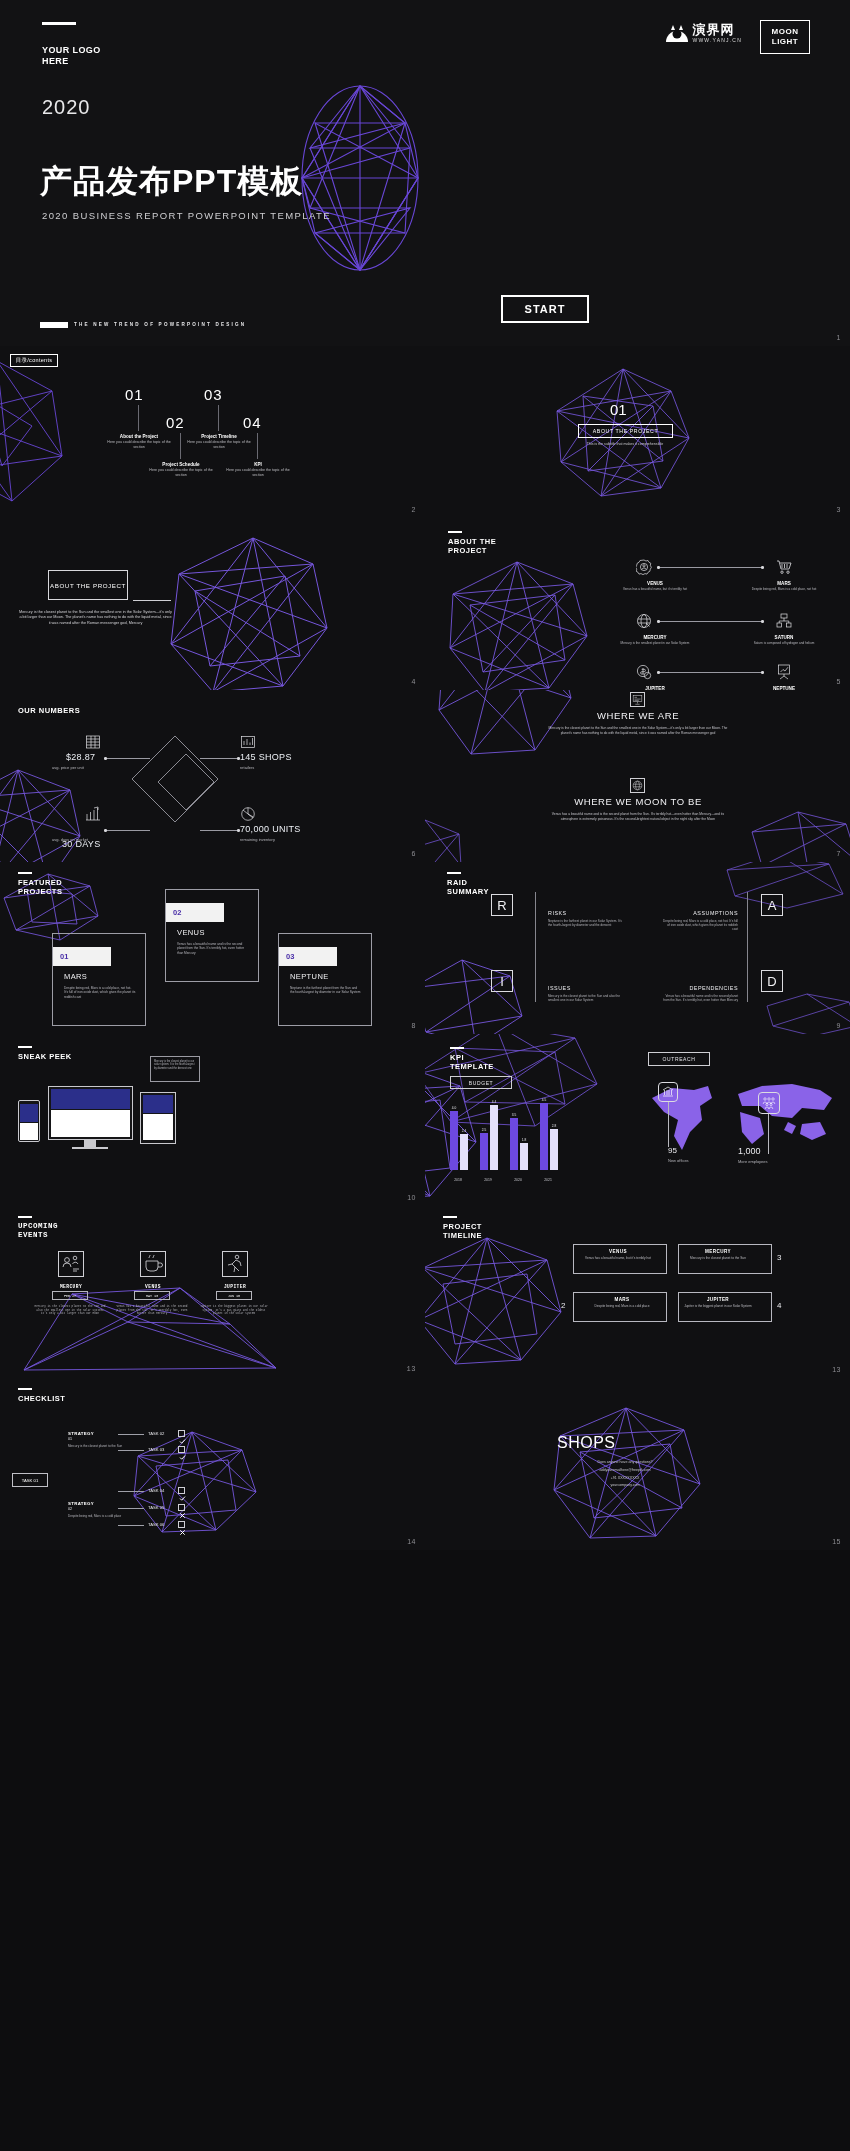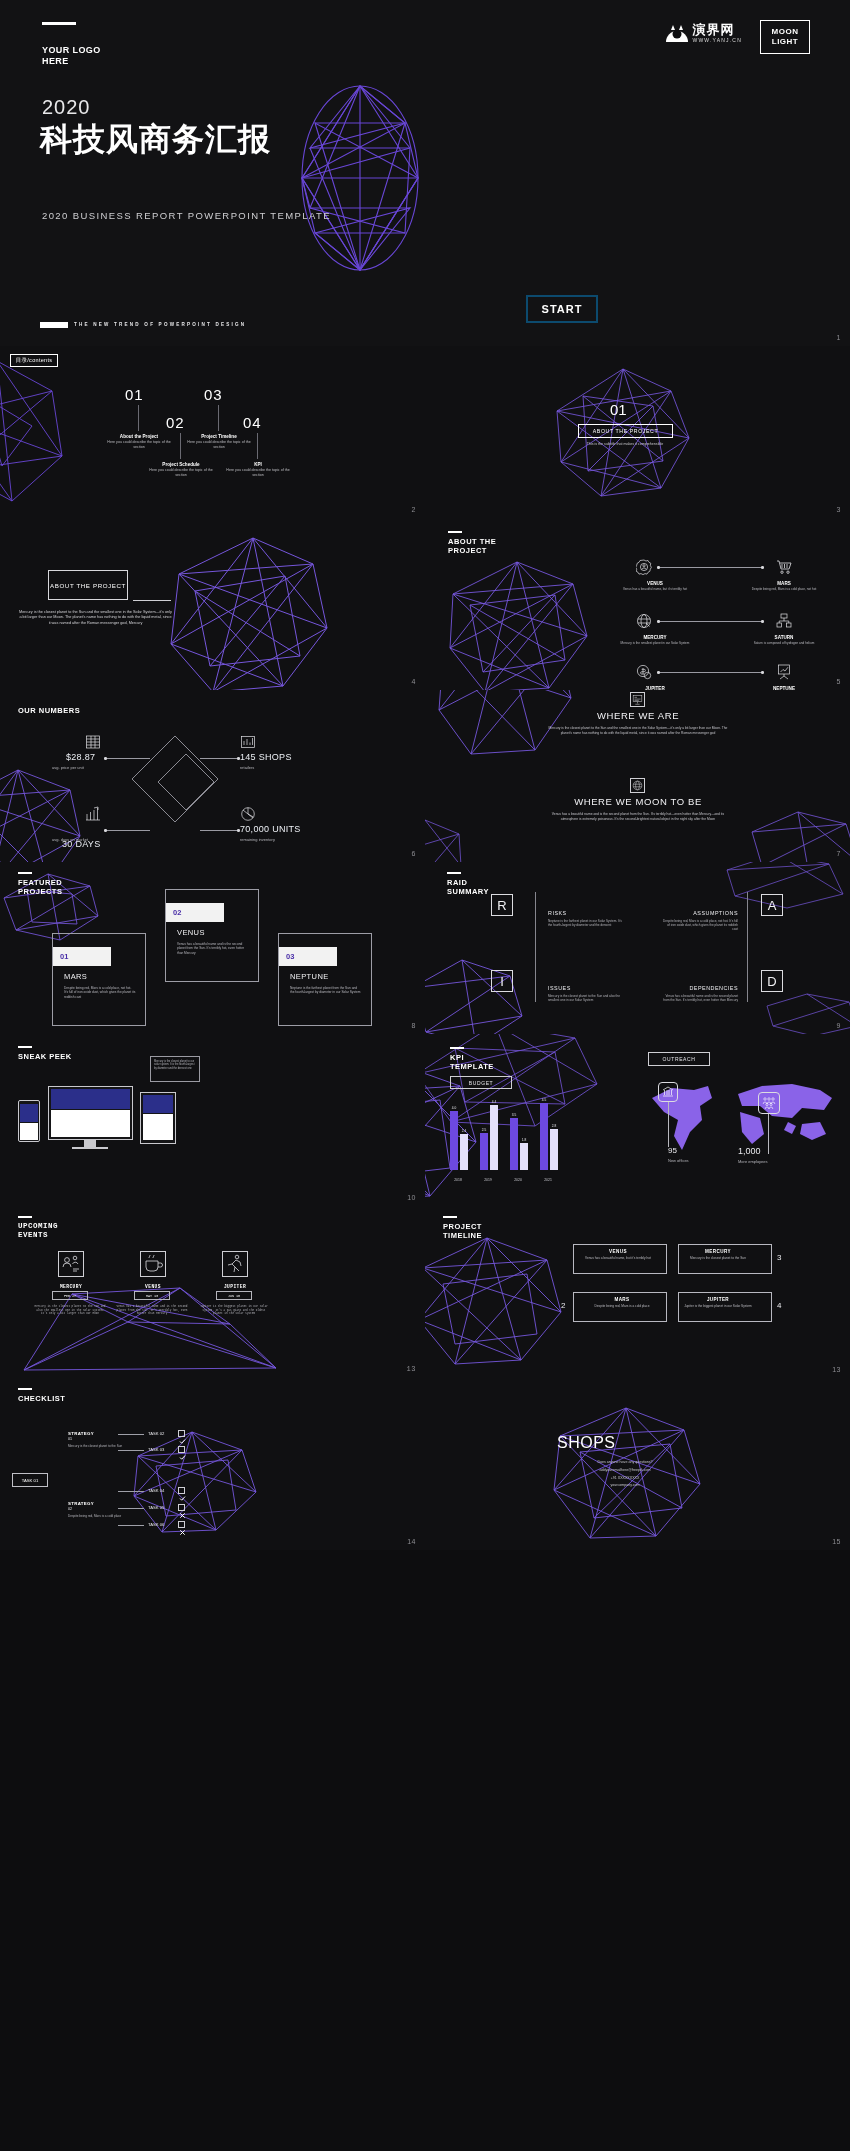--- a/index.html
+++ b/index.html
@@ -193,7 +193,6 @@
     </div>
 
     <div class="year">2020</div>
-    <div class="cn1">科技风商务汇报</div>
     <div class="sub-en">2020  BUSINESS  REPORT  POWERPOINT  TEMPLATE</div>
 
     <div class="start-btn">START</div>

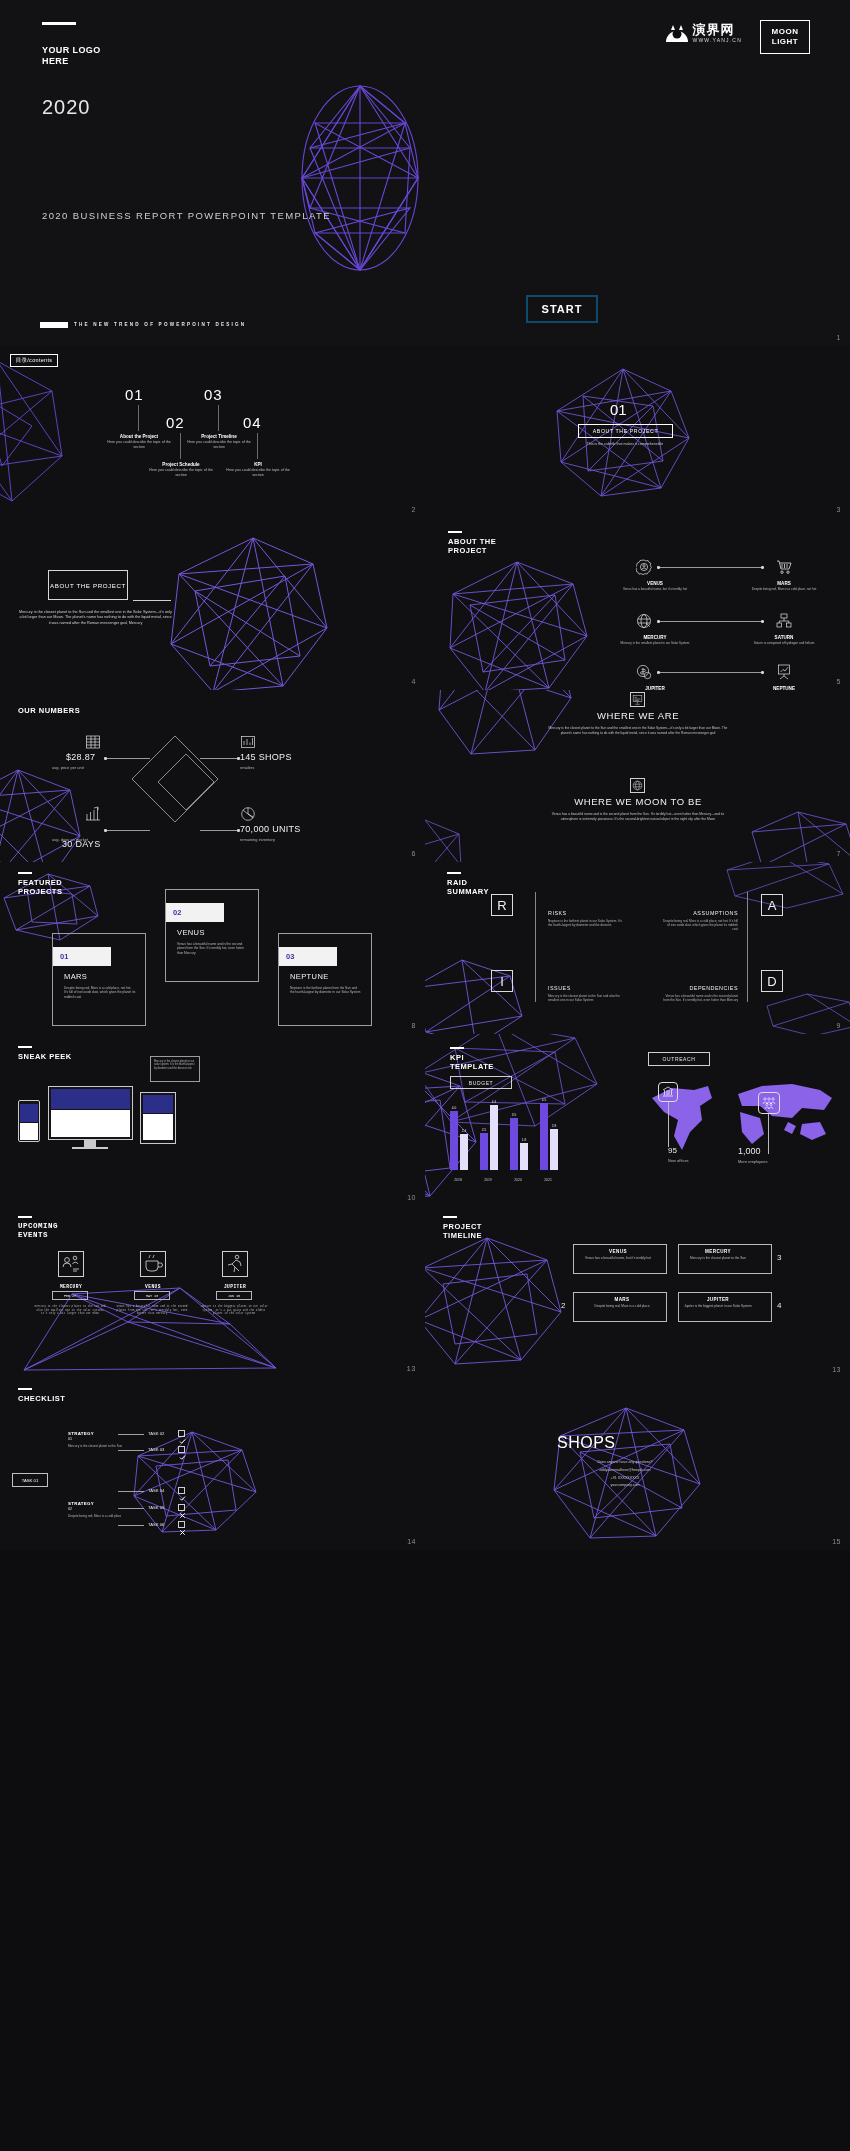--- a/index.html
+++ b/index.html
@@ -193,6 +193,7 @@
     </div>
 
     <div class="year">2020</div>
+    <div class="cn2">产品发布PPT模板</div>
     <div class="sub-en">2020  BUSINESS  REPORT  POWERPOINT  TEMPLATE</div>
 
     <div class="start-btn">START</div>

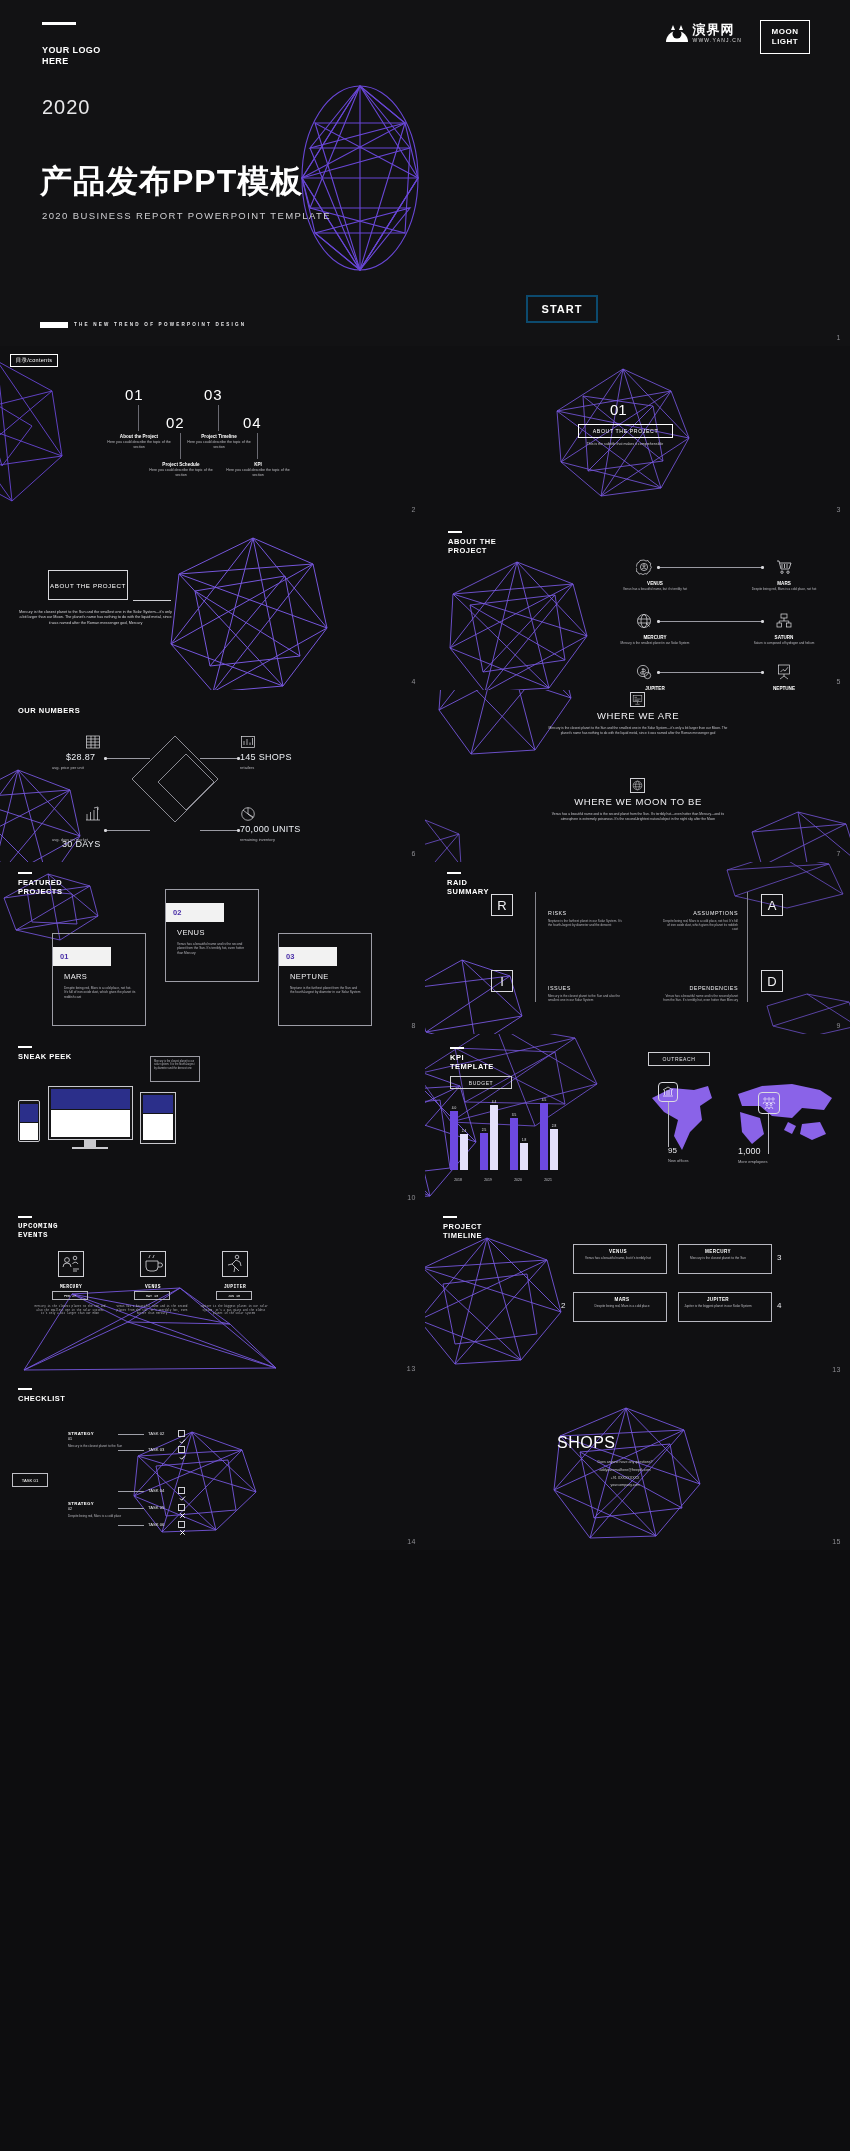--- a/index.html
+++ b/index.html
@@ -34,8 +34,8 @@
   .cn1 { position:absolute; left:40px; top:118px; font-size:32px; font-weight:bold; letter-spacing:1px; color:#fff;}
   .cn2 { position:absolute; left:40px; top:160px; font-size:32px; font-weight:bold; letter-spacing:1px; color:#fff;}
   .sub-en { position:absolute; left:42px; top:210px; font-size:9.5px; letter-spacing:1.4px; color:#cfcfd2;}
-  .start-btn { position:absolute; left:501px; top:295px; width:72px; height:28px; border:2px solid #0c4a6e;
-               display:flex; align-items:center; justify-content:center; font-size:11px; font-weight:bold; letter-spacing:1px;margin-left:25px;}
+  .start-btn { position:absolute; left:501px; top:295px; width:88px; height:28px; border:2px solid #ffffff;
+               display:flex; align-items:center; justify-content:center; font-size:11px; font-weight:bold; letter-spacing:1px;}
   .trend-bar { position:absolute; left:40px; top:322px; width:28px; height:6px; background:#fff;}
   .trend-txt { position:absolute; left:74px; top:322px; font-size:4.6px; font-weight:bold; letter-spacing:2.2px; color:#e6e6e8;}
 

